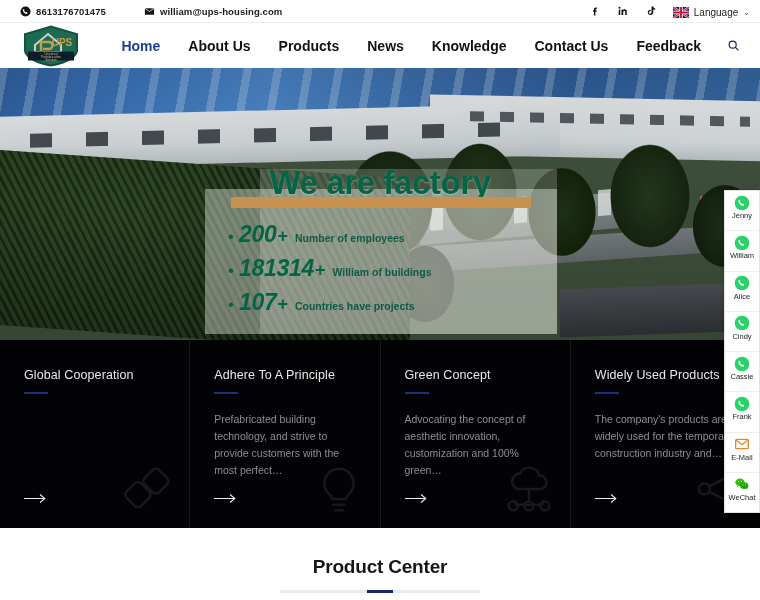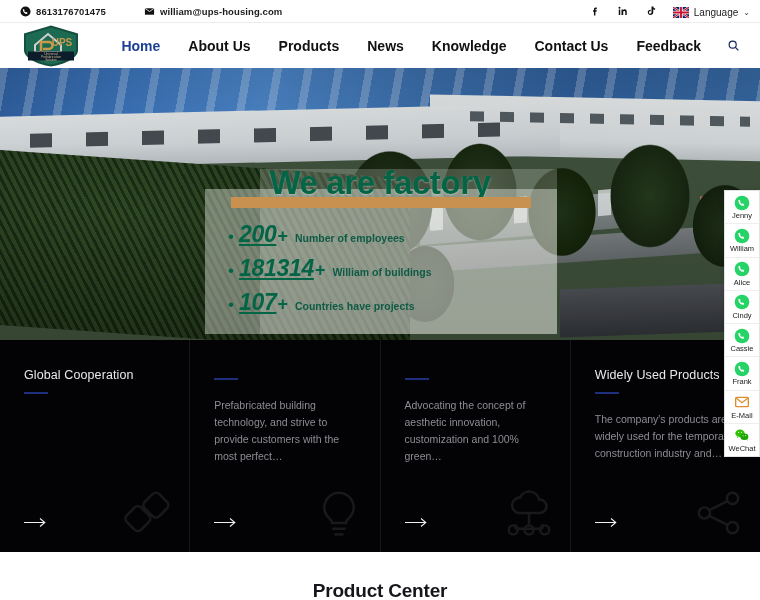--- a/index.html
+++ b/index.html
@@ -171,7 +171,7 @@
   }
   .rail-item {
     display: flex; flex-direction: column; align-items: center; justify-content: center;
-    padding: 3px 0 3px; border-bottom: 1px solid #eee; cursor: pointer;
+    padding: 3px 0 10px; border-bottom: 1px solid #eee; cursor: pointer;
   }
   .rail-item:last-child { border-bottom: none; }
   .rail-ico { width: 17px; height: 17px; display:flex; align-items:center; justify-content:center; }

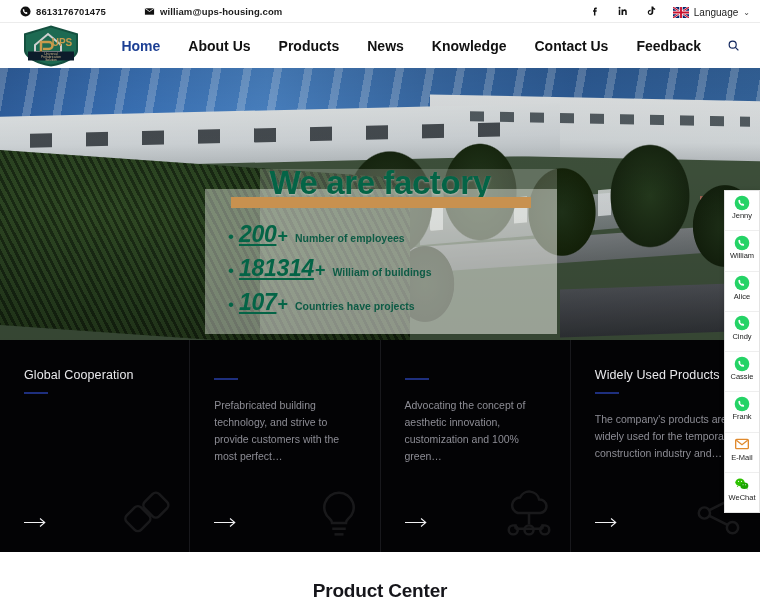--- a/index.html
+++ b/index.html
@@ -157,7 +157,6 @@
   .stat-num {
     font-size: 23px; font-weight: bold; font-style: italic; color: #046446;
     letter-spacing: -.3px;
-    text-decoration: underline;
   }
   .stat-plus { font-size: 18px; font-weight: bold; color: #046446; margin-left: 1px; }
   .stat-lbl { font-size: 10.5px; font-weight: bold; color: #0d5b45; margin-left: 7px; }

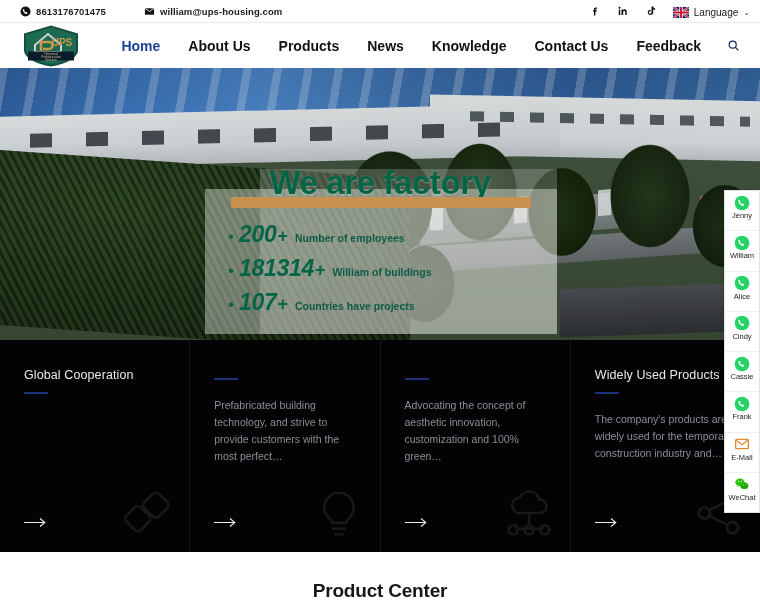--- a/index.html
+++ b/index.html
@@ -179,7 +179,7 @@
 
   
   .features {
-    display: flex; width: 760px; height: 212px; background: #030305;
+    display: flex; width: 760px; height: 188px; background: #030305;
   }
   .card {
     flex: 1; position: relative; padding: 28px 24px 0 24px;

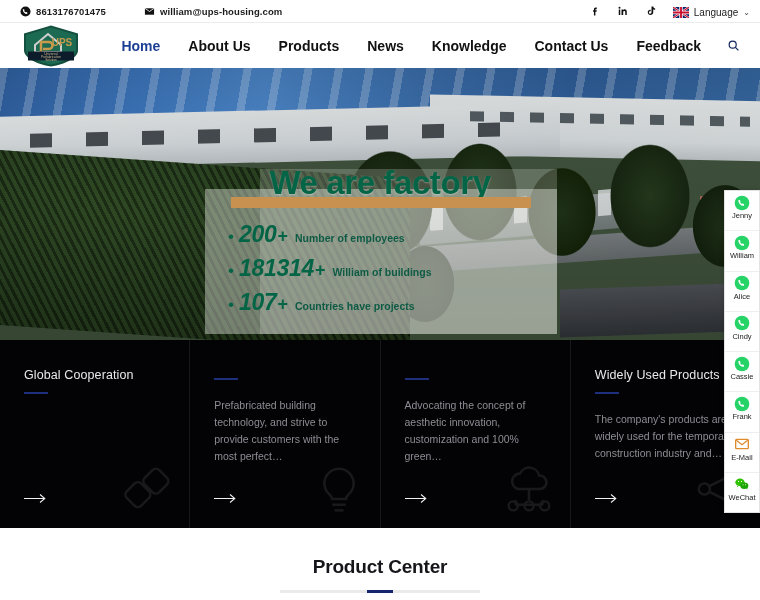--- a/index.html
+++ b/index.html
@@ -455,6 +455,7 @@
   </div>
 
   <div class="card">
+    <div class="card-title">Adhere To A Principle</div>
     <div class="card-rule"></div>
     <div class="card-desc">Prefabricated building technology, and strive to provide customers with the most perfect…</div>
     <div class="card-arrow">

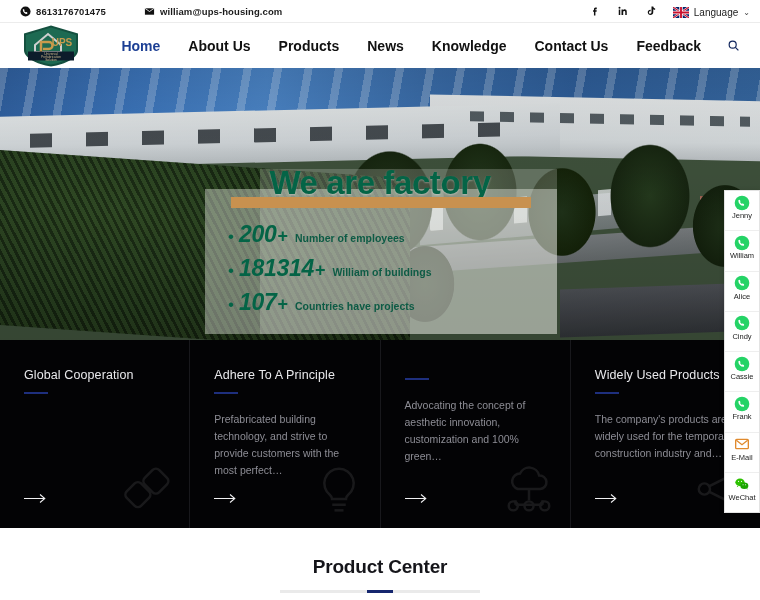--- a/index.html
+++ b/index.html
@@ -474,6 +474,7 @@
   </div>
 
   <div class="card">
+    <div class="card-title">Green Concept</div>
     <div class="card-rule"></div>
     <div class="card-desc">Advocating the concept of aesthetic innovation, customization and 100% green…</div>
     <div class="card-arrow">

